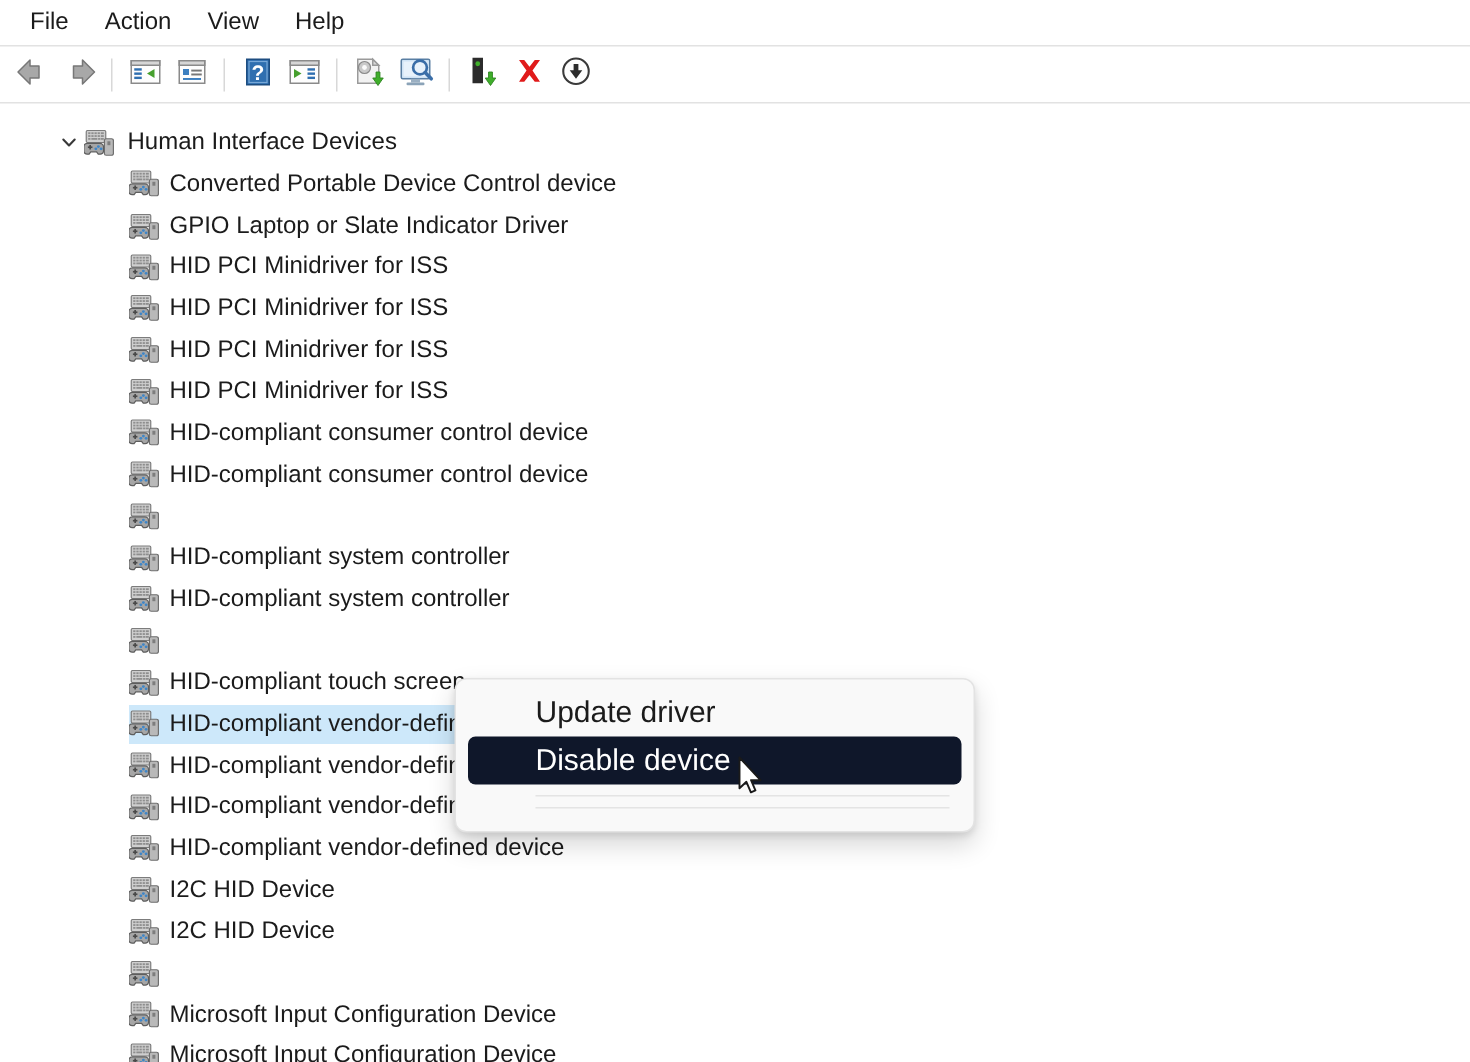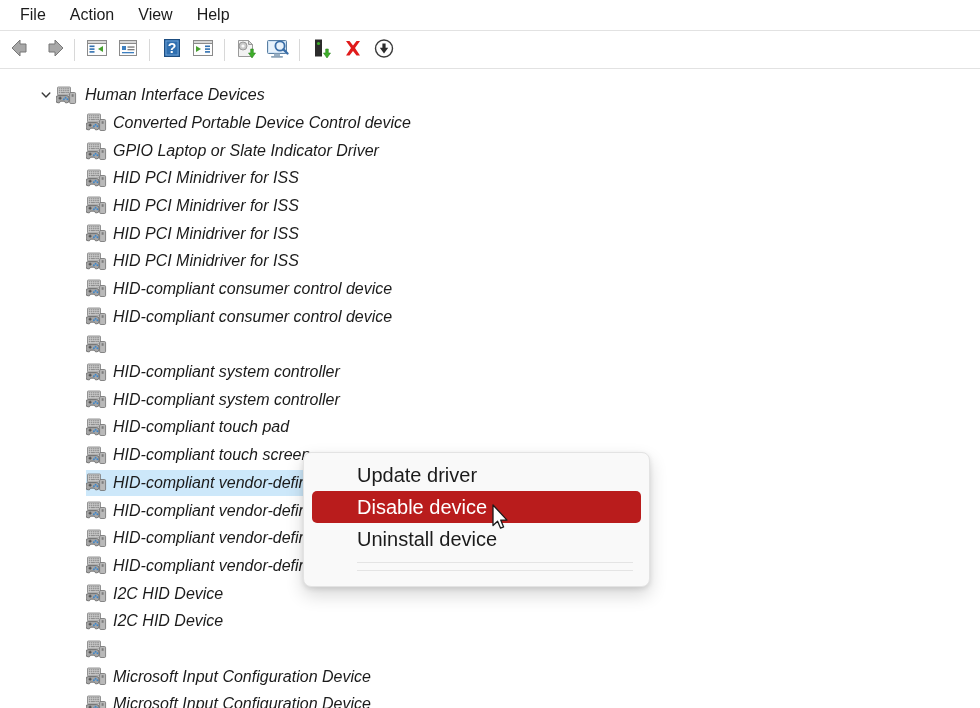--- a/index.html
+++ b/index.html
@@ -80,7 +80,6 @@
     white-space: nowrap;
     left: 0;
     box-sizing: border-box;
-    font-style: italic;
   }
   .row .label {
     font-size: 16px;

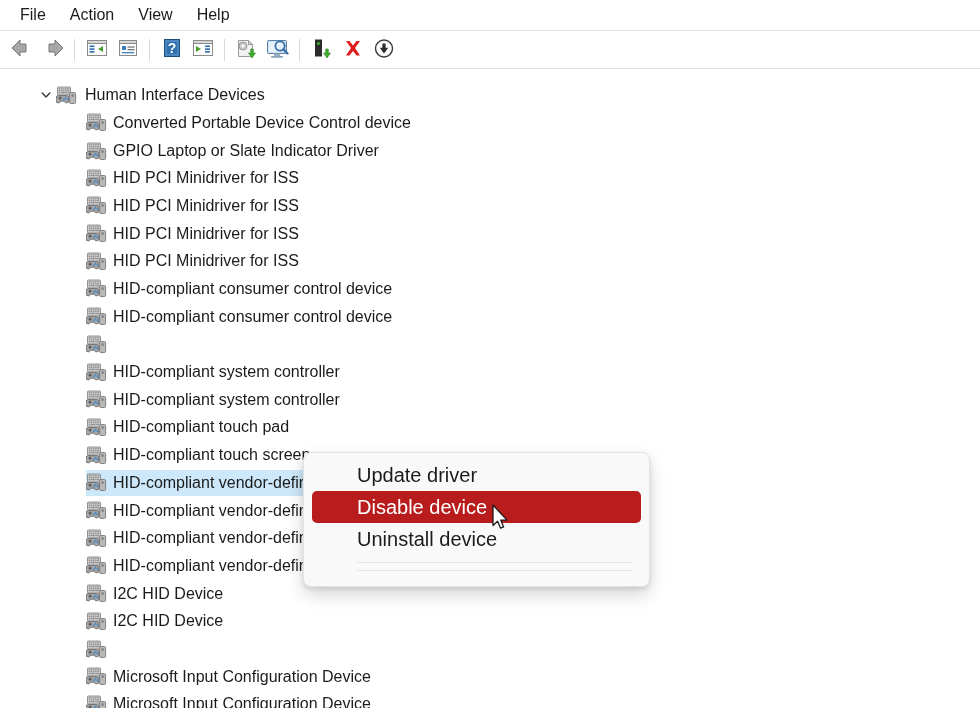--- a/index.html
+++ b/index.html
@@ -711,7 +711,6 @@
             <circle cx="11.4" cy="13.2" r="0.95" fill="#3f86c8"></circle>
             <circle cx="7.9" cy="13.2" r="0.95" fill="#3f86c8"></circle>
           </svg></span>
-        <span class="label">HID-compliant touch pad</span>
       </span>
     </div>
     <div class="row" style="top: 372.1px; left: 86px;">

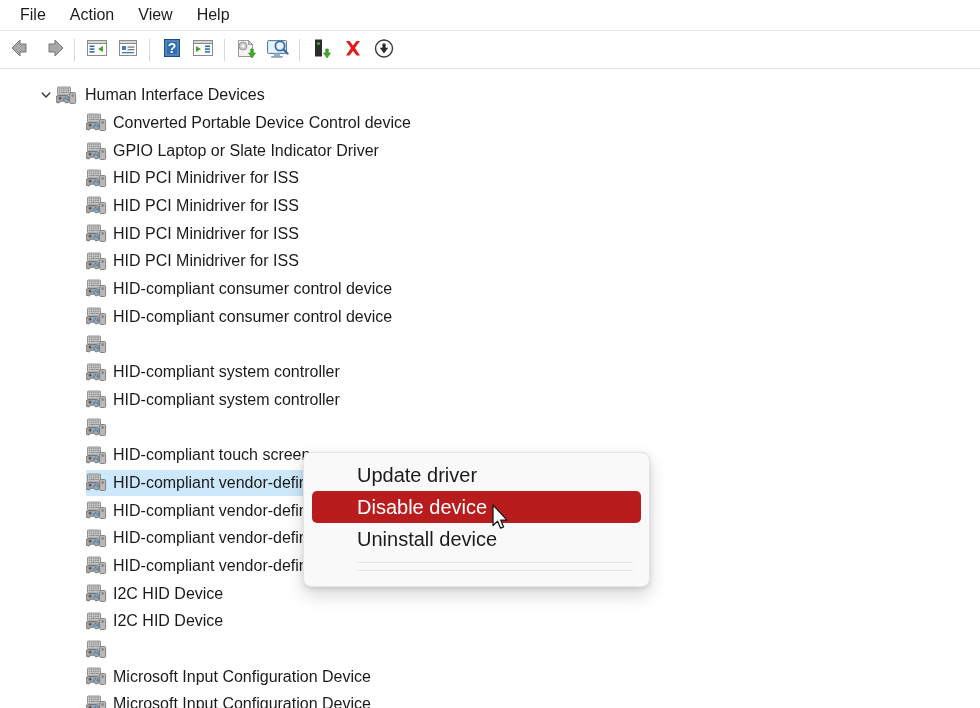--- a/index.html
+++ b/index.html
@@ -136,7 +136,7 @@
     white-space: nowrap;
   }
   .ctx-item.selected {
-    background: #b91c1c;
+    background: #0f172a;
     color: #ffffff;
   }
   .ctx-item.bold { font-weight: bold; }

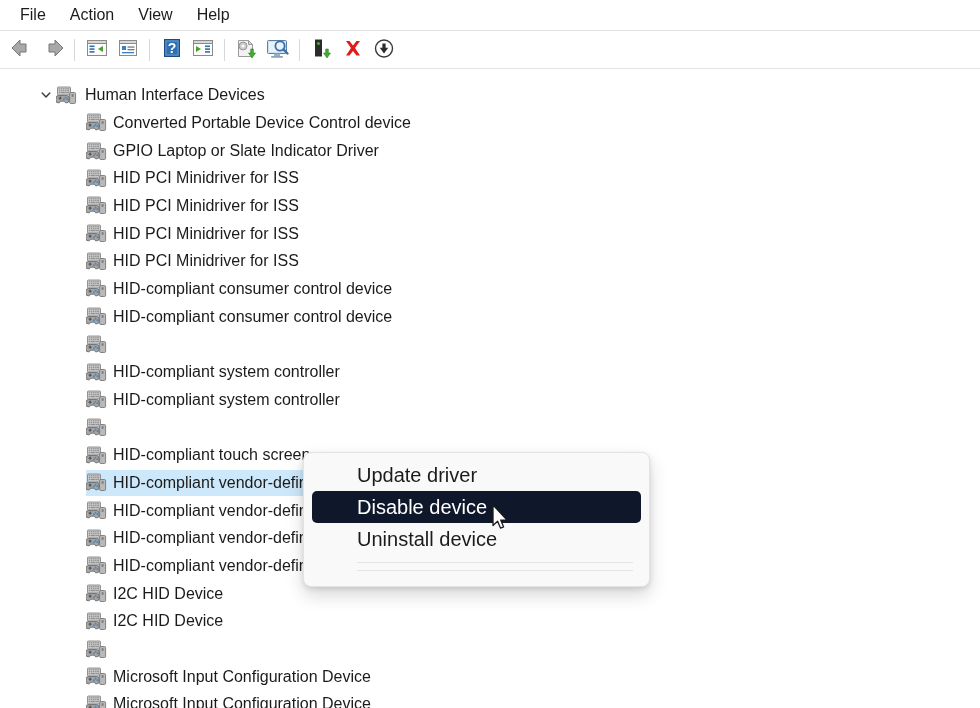--- a/index.html
+++ b/index.html
@@ -1037,7 +1037,6 @@
 <div id="ctxmenu">
     <div class="ctx-item">Update driver</div>
     <div class="ctx-item selected">Disable device</div>
-    <div class="ctx-item">Uninstall device</div>
     <div class="ctx-sep"></div>
     <div class="ctx-sep"></div>
   </div>

